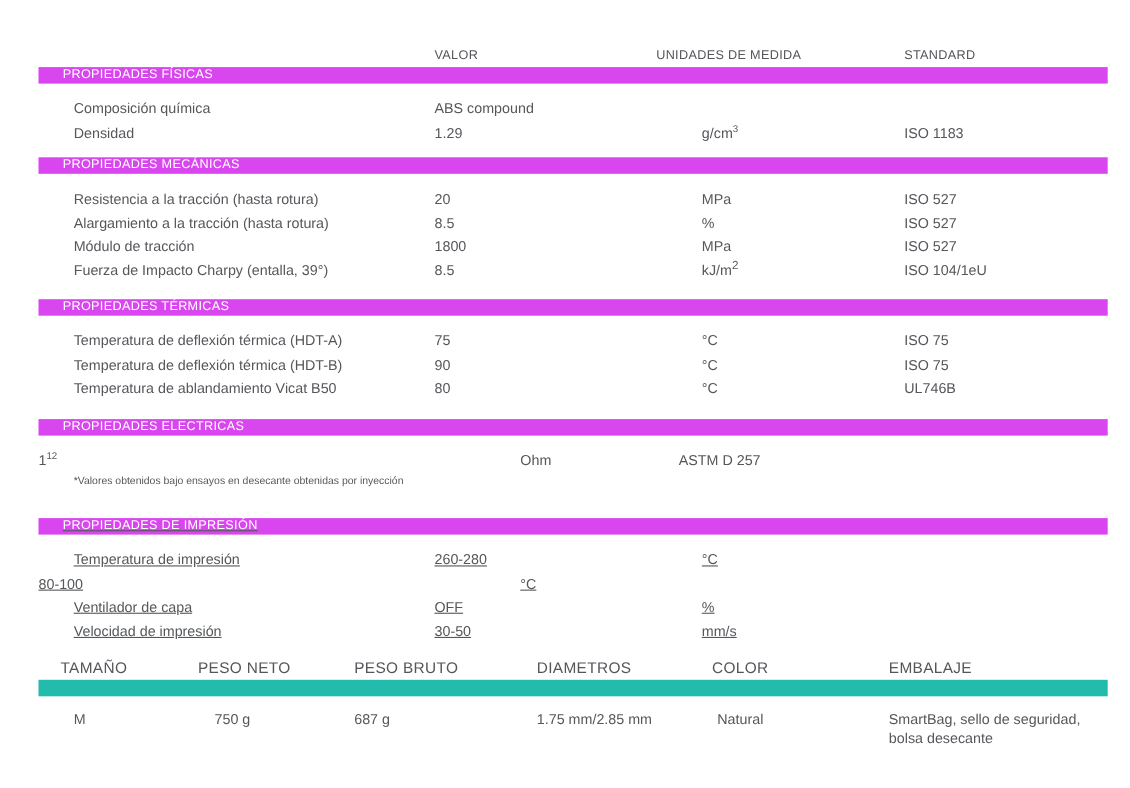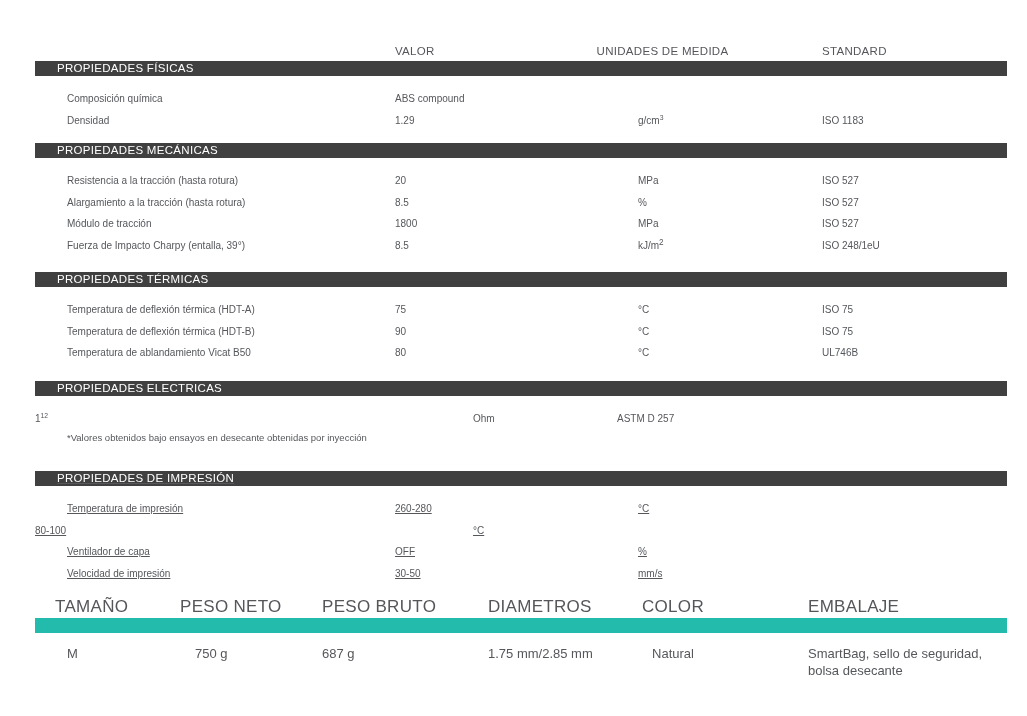--- a/index.html
+++ b/index.html
@@ -21,7 +21,7 @@
 
   
   .bar{
-    height:15px;line-height:15px;background:#404040;color:#ffffff;
+    height:15px;line-height:15px;background:#d946ef;color:#ffffff;
     font-size:11.5px;letter-spacing:.3px;padding-left:22px;
     white-space:nowrap;overflow:hidden;
   }

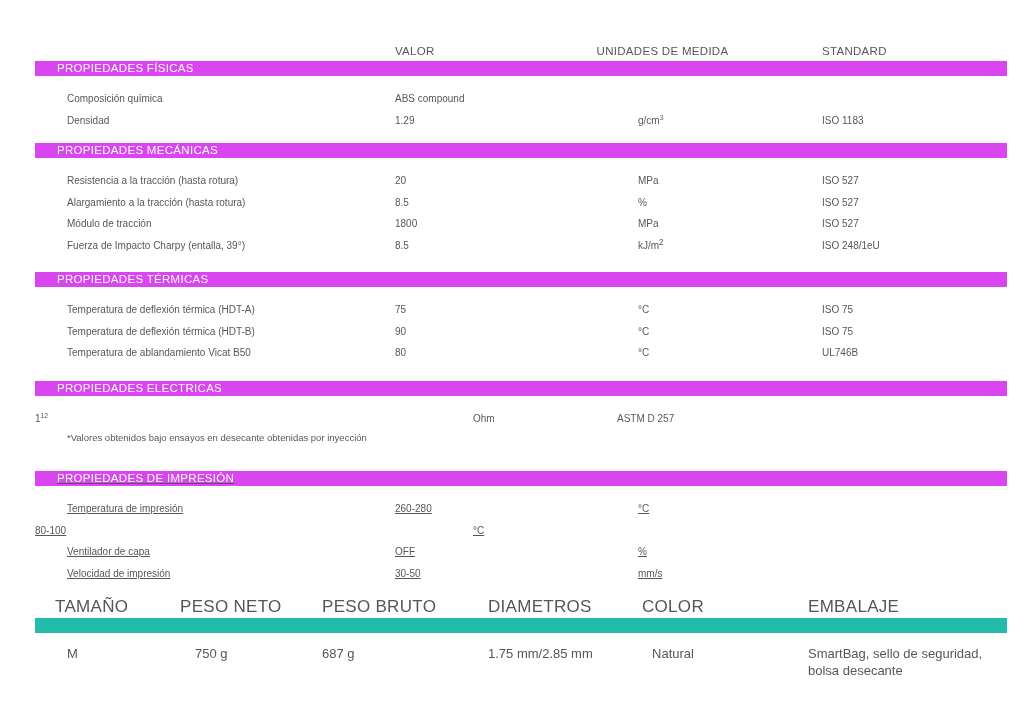--- a/index.html
+++ b/index.html
@@ -30,7 +30,7 @@
   .rows{padding:12px 0 12px 0;}
   .row{
     display:grid;grid-template-columns:360px 165px 205px 242px;
-    height:21.5px;align-items:center;font-size:10px;
+    height:21.5px;align-items:center;font-size:13px;
   }
   .cell-label{padding-left:32px;white-space:nowrap;}
   .cell-unit{padding-left:78px;white-space:nowrap;}

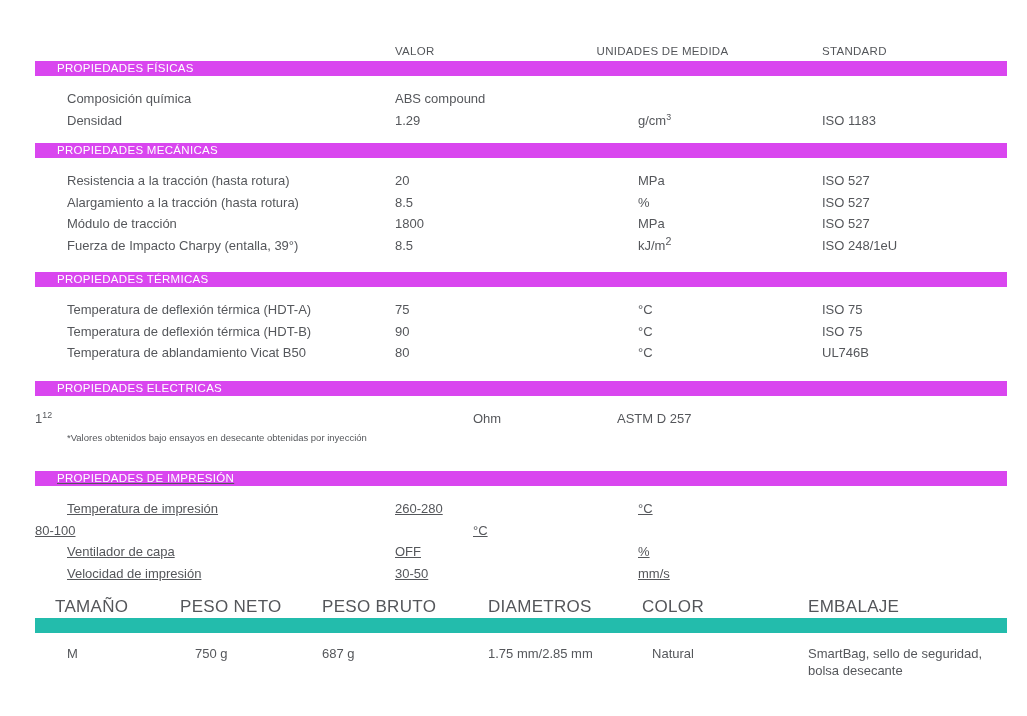--- a/index.html
+++ b/index.html
@@ -112,7 +112,7 @@
         <div class="cell-label"><span>Fuerza de Impacto Charpy (entalla, 39°)</span><sup></sup></div>
         <div class="cell-value"><span>8.5</span><sup></sup></div>
         <div class="cell-unit"><span>kJ/m</span><sup class="sup-lg">2</sup></div>
-        <div class="cell-standard">ISO 248/1eU</div>
+        <div class="cell-standard">ISO 104/1eU</div>
       </div>
     </div>
   </section>

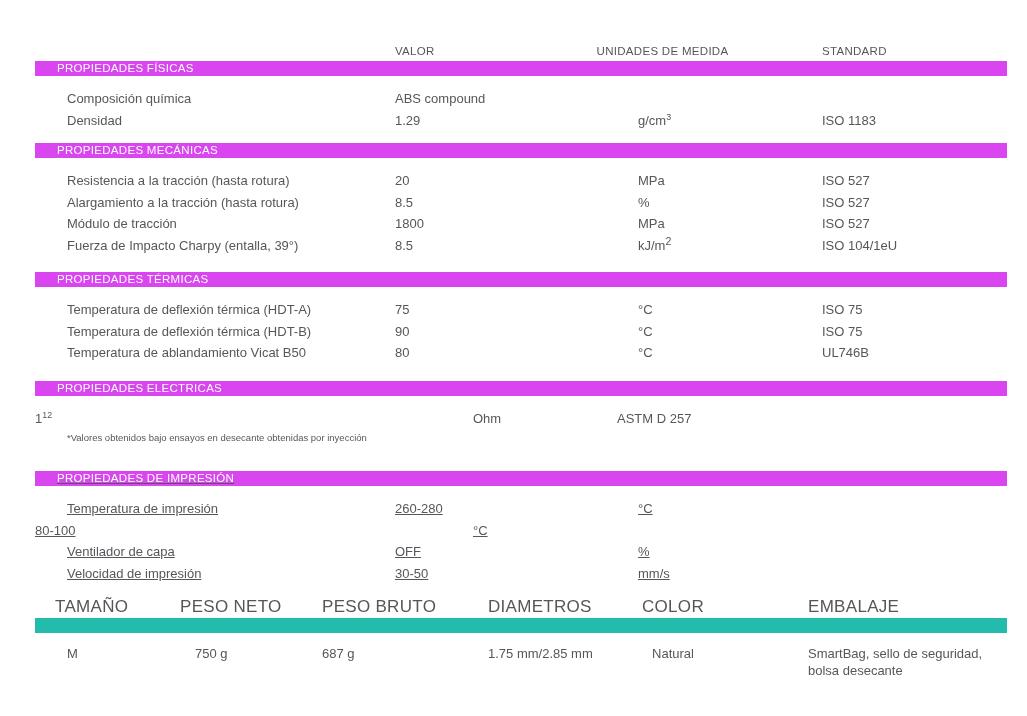--- a/index.html
+++ b/index.html
@@ -44,7 +44,7 @@
   .bt-headers,.bt-row{
     display:grid;grid-template-columns:145px 142px 166px 130px 110px 279px;
   }
-  .bt-headers{font-size:17px;letter-spacing:.3px;color:#54565a;line-height:14px;}
+  .bt-headers{font-size:14px;letter-spacing:.3px;color:#54565a;line-height:14px;}
   .bt-h1{padding-left:20px;}
   .bt-c5{text-align:center;}
   .bt-c6{padding-left:80px;}

